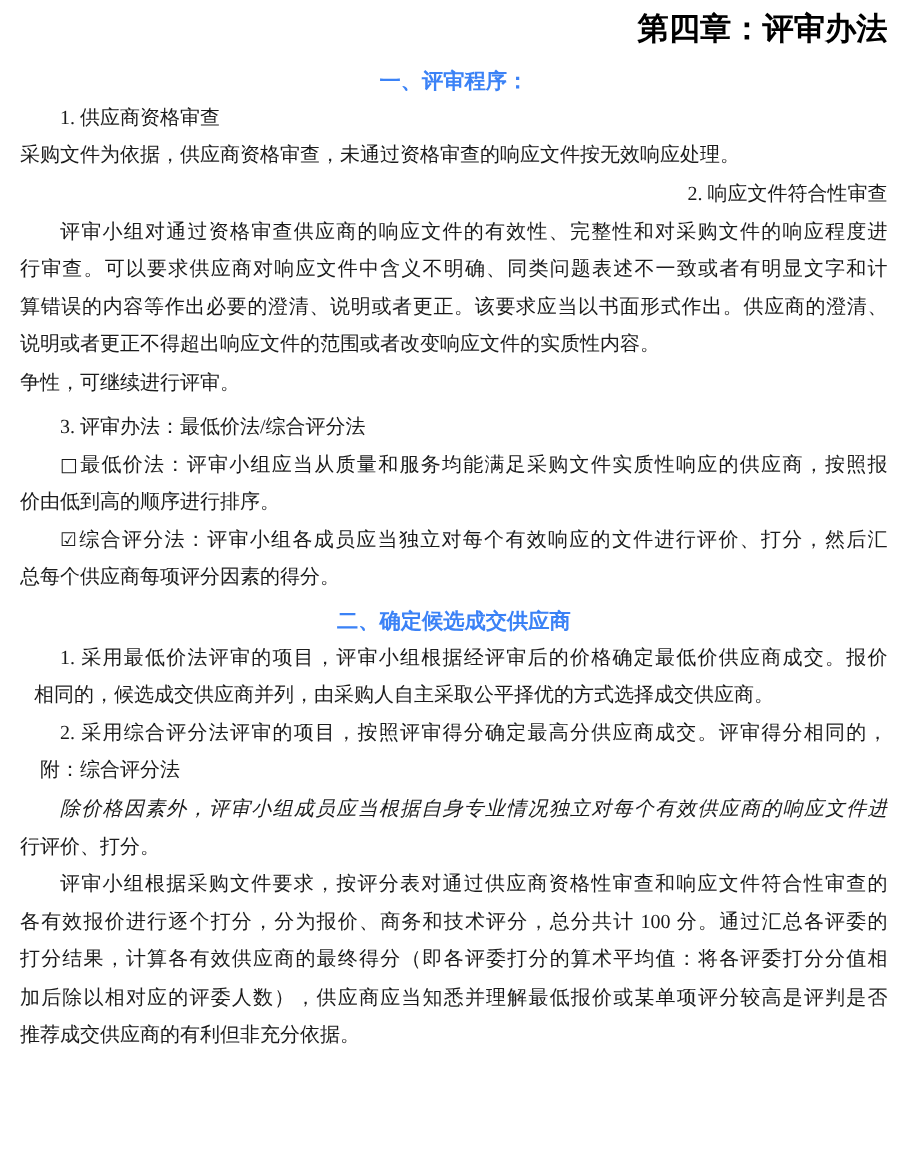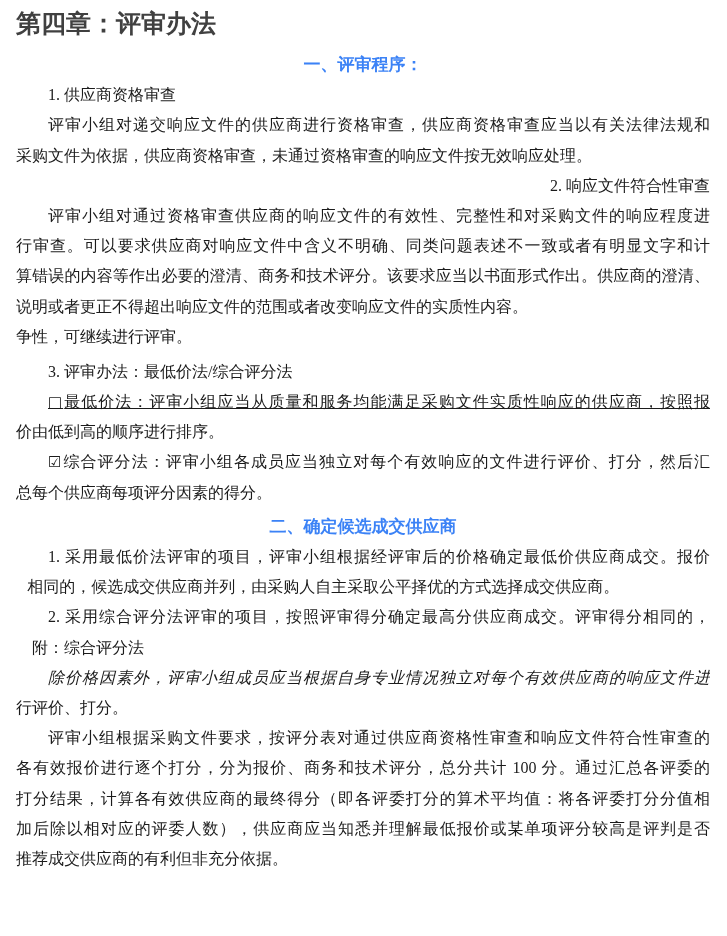--- a/index.html
+++ b/index.html
@@ -19,9 +19,9 @@
     font-weight: bold;
     font-size: 25px;
     line-height: 34px;
-    text-align: left;
+    text-align: right;
     margin: 0 0 10px 0;
-    color: #404040;
+    color: #000000;
   }
   .doc-body { width: 694px; }
   .line {

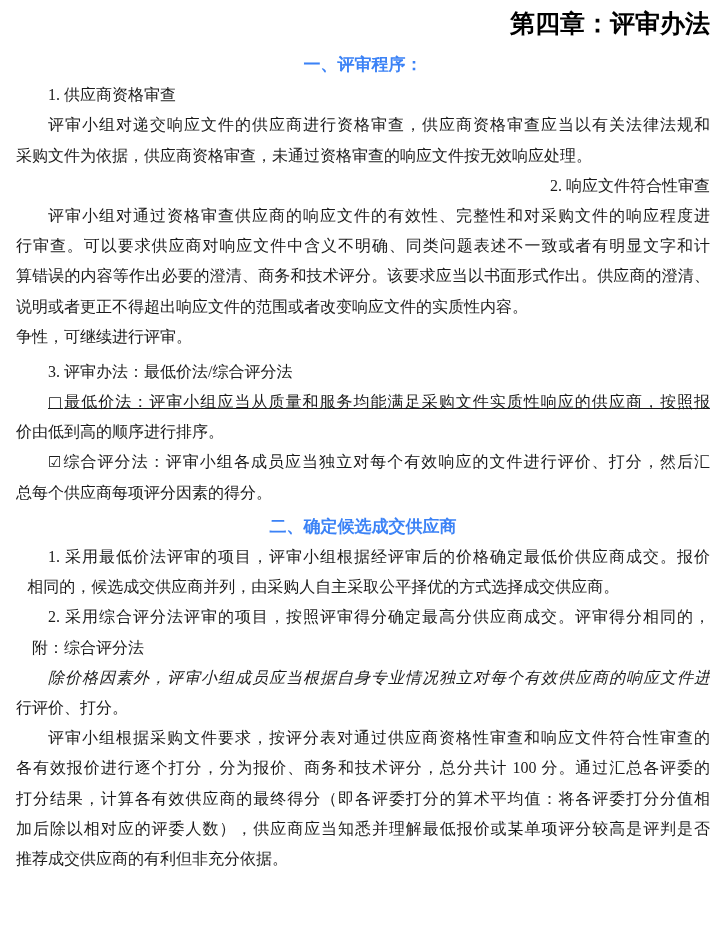--- a/index.html
+++ b/index.html
@@ -56,7 +56,6 @@
   <div class="doc-body" id="doc-body">
       <div class="line heading"><span>一、评审程序：</span></div>
       <div class="line" style="padding-left: 32px;"><span>1. 供应商资格审查</span></div>
-      <div class="line justify" style="padding-left: 32px;"><span>评审小组对递交响应文件的供应商进行资格审查，供应商资格审查应当以有关法律法规和</span></div>
       <div class="line"><span>采购文件为依据，供应商资格审查，未通过资格审查的响应文件按无效响应处理。</span></div>
       <div class="line" style="padding-left: 32px; text-align: right;"><span>2. 响应文件符合性审查</span></div>
       <div class="line justify" style="padding-left: 32px;"><span>评审小组对通过资格审查供应商的响应文件的有效性、完整性和对采购文件的响应程度进</span></div>

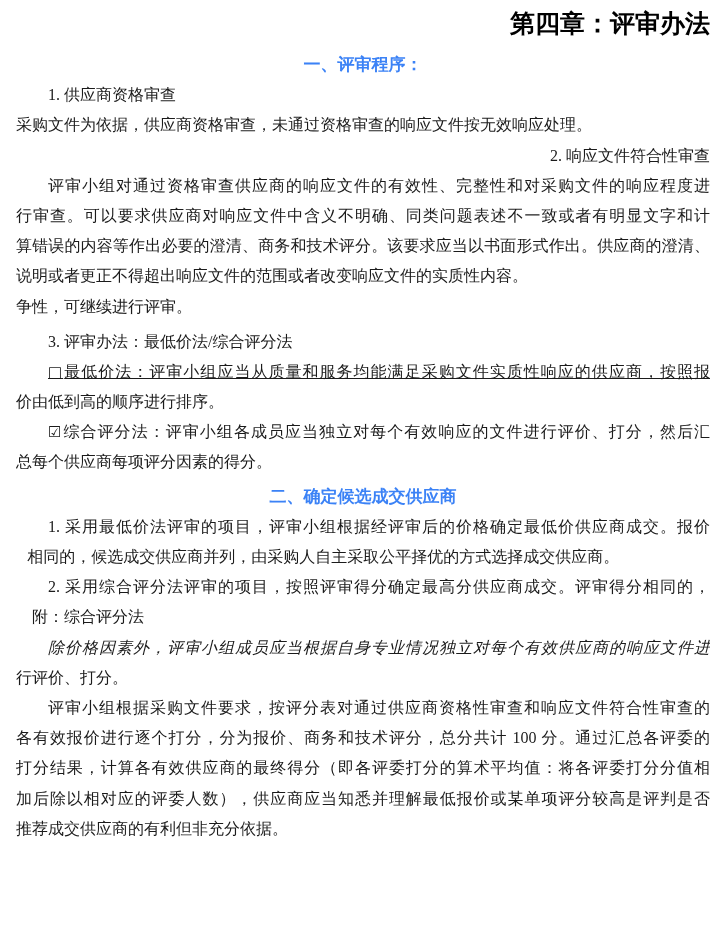--- a/index.html
+++ b/index.html
@@ -60,7 +60,7 @@
       <div class="line" style="padding-left: 32px; text-align: right;"><span>2. 响应文件符合性审查</span></div>
       <div class="line justify" style="padding-left: 32px;"><span>评审小组对通过资格审查供应商的响应文件的有效性、完整性和对采购文件的响应程度进</span></div>
       <div class="line justify"><span>行审查。可以要求供应商对响应文件中含义不明确、同类问题表述不一致或者有明显文字和计</span></div>
-      <div class="line justify"><span>算错误的内容等作出必要的澄清、商务和技术评分。该要求应当以书面形式作出。供应商的澄清、</span></div>
+      <div class="line justify"><span>算错误的内容等作出必要的澄清、说明或者更正。该要求应当以书面形式作出。供应商的澄清、</span></div>
       <div class="line"><span>说明或者更正不得超出响应文件的范围或者改变响应文件的实质性内容。</span></div>
       <div class="line"><span>争性，可继续进行评审。</span></div>
       <div class="line" style="padding-left: 32px; margin-top: 5px;"><span>3. 评审办法：最低价法/综合评分法</span></div>

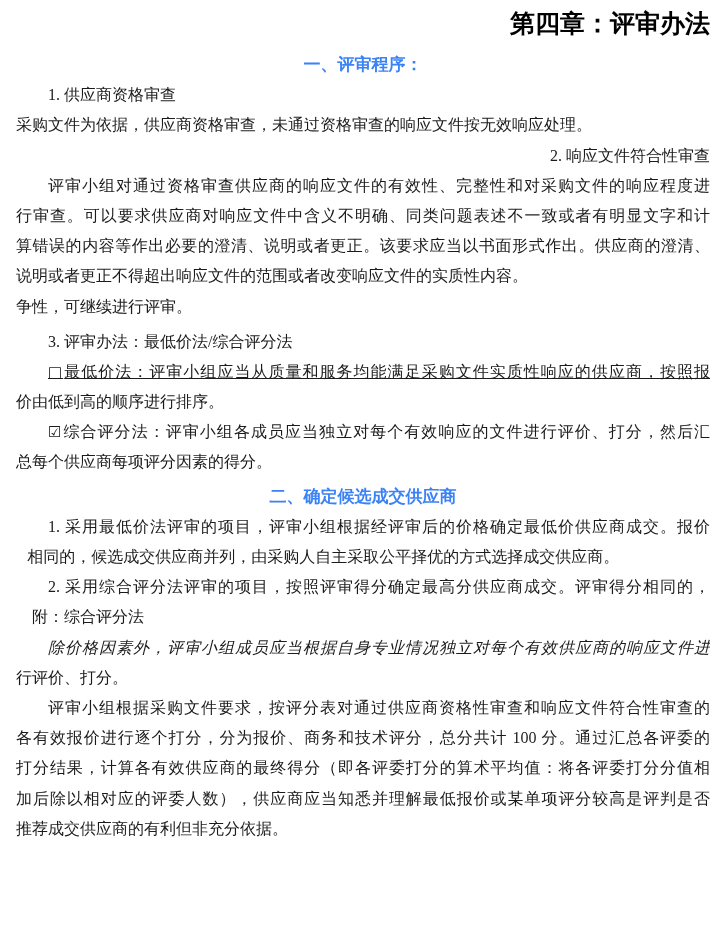--- a/index.html
+++ b/index.html
@@ -64,7 +64,7 @@
       <div class="line"><span>说明或者更正不得超出响应文件的范围或者改变响应文件的实质性内容。</span></div>
       <div class="line"><span>争性，可继续进行评审。</span></div>
       <div class="line" style="padding-left: 32px; margin-top: 5px;"><span>3. 评审办法：最低价法/综合评分法</span></div>
-      <div class="line justify" style="padding-left: 32px; text-decoration: underline;"><span class="checkbox">□</span><span>最低价法：评审小组应当从质量和服务均能满足采购文件实质性响应的供应商，按照报</span></div>
+      <div class="line justify" style="padding-left: 32px;"><span class="checkbox">□</span><span>最低价法：评审小组应当从质量和服务均能满足采购文件实质性响应的供应商，按照报</span></div>
       <div class="line"><span>价由低到高的顺序进行排序。</span></div>
       <div class="line justify" style="padding-left: 32px;"><span class="checkbox">☑</span><span>综合评分法：评审小组各成员应当独立对每个有效响应的文件进行评价、打分，然后汇</span></div>
       <div class="line"><span>总每个供应商每项评分因素的得分。</span></div>

